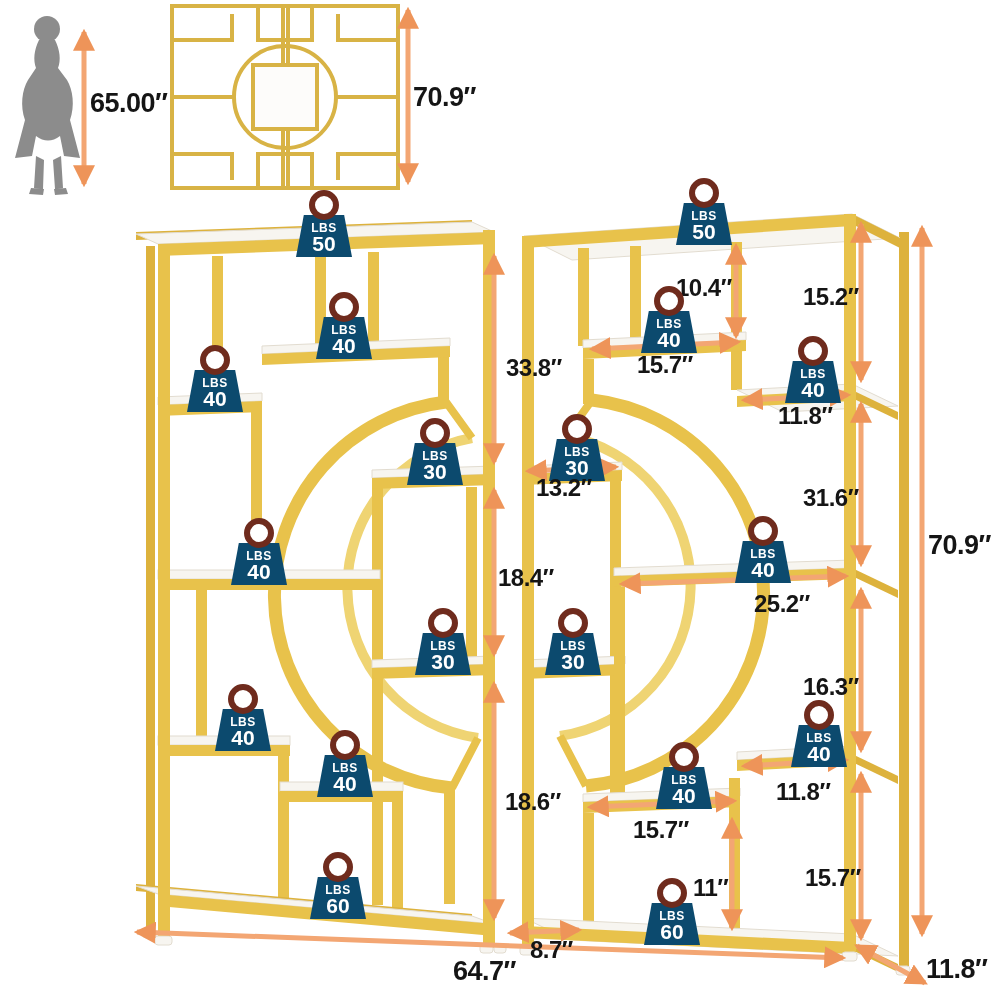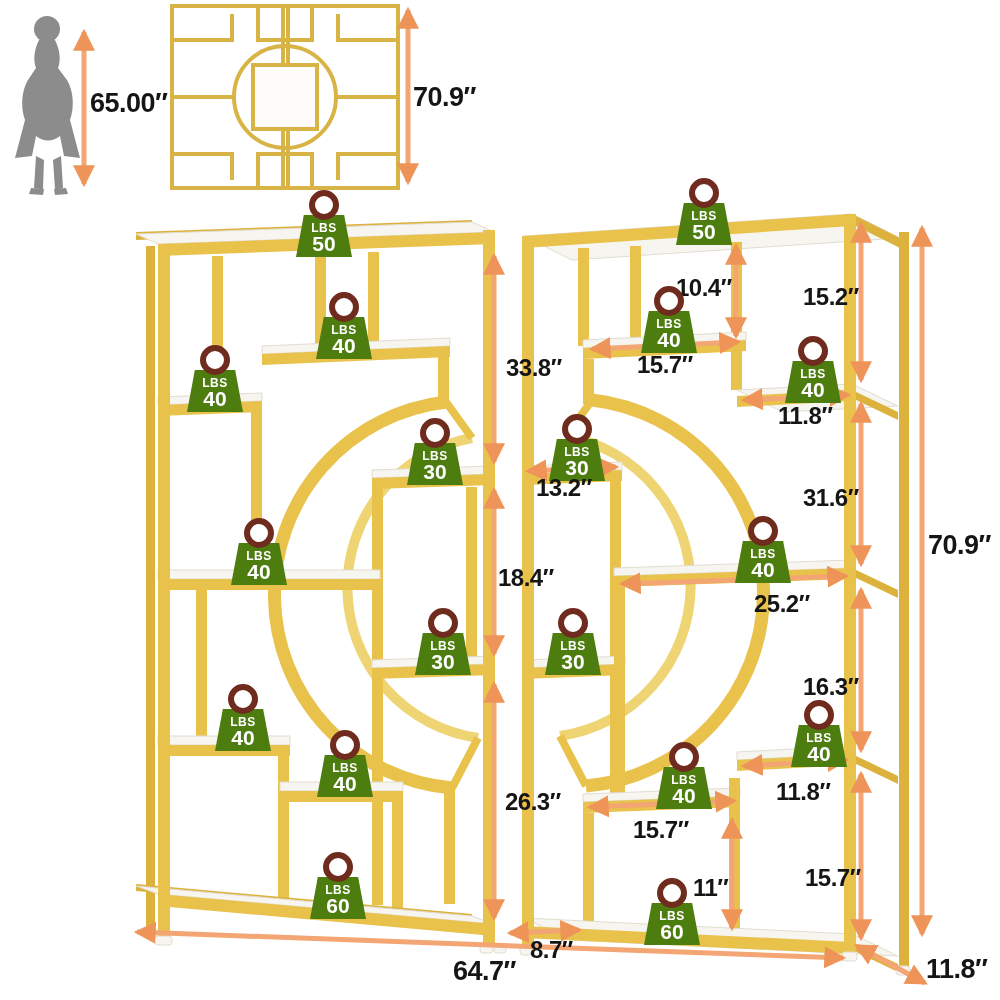--- a/index.html
+++ b/index.html
@@ -21,7 +21,7 @@
   .badge{position:absolute;width:56px;text-align:center;}
   .b-ring{width:18px;height:18px;border:6px solid #6F2B1D;border-radius:50%;background:#fff;
           margin:0 auto -5px auto;position:relative;z-index:2;}
-  .b-body{height:38px;background:#4d7c0f;color:#fff;
+  .b-body{height:38px;background:#0c4a6e;color:#fff;
           clip-path:polygon(14% 0,86% 0,100% 100%,0 100%);
           display:flex;flex-direction:column;justify-content:center;align-items:center;
           padding-top:4px;}

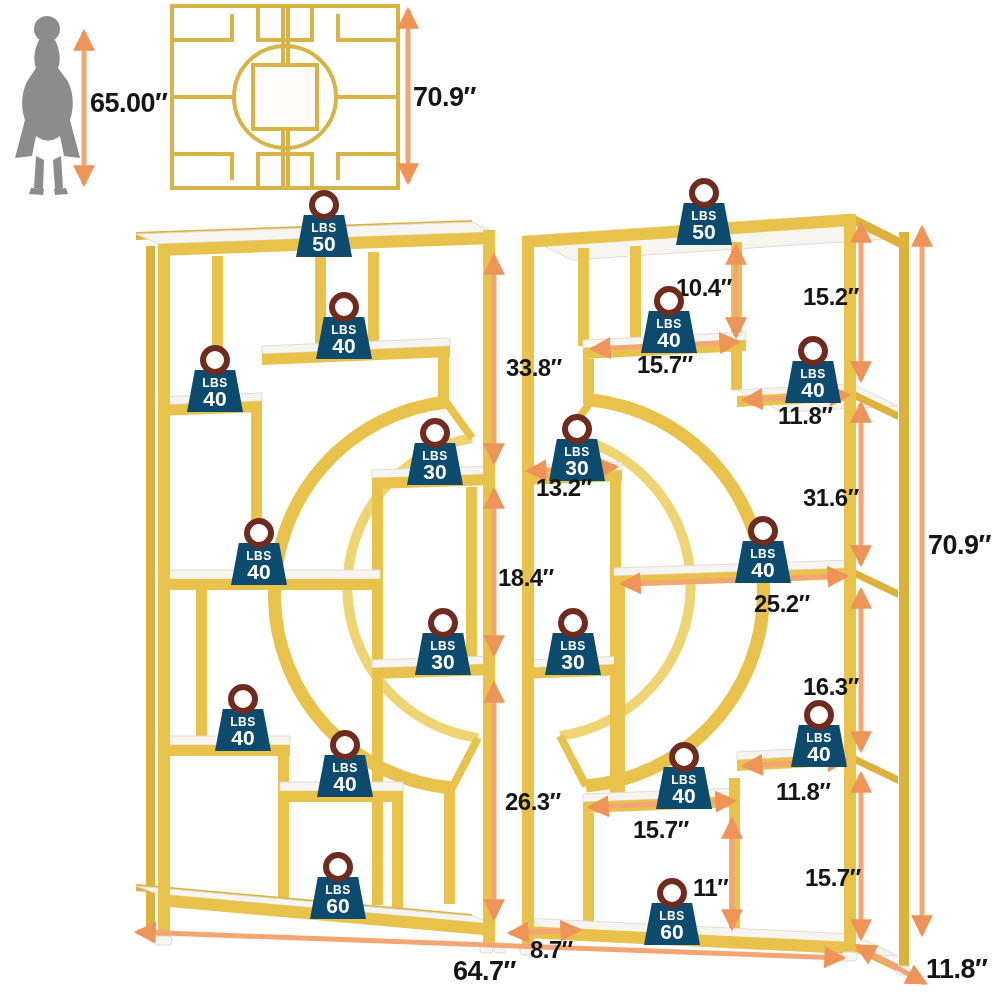--- a/index.html
+++ b/index.html
@@ -338,7 +338,7 @@
   <div class="dim" style="left:498px;top:566px">18.4″</div>
   <div class="dim" style="left:754px;top:592px">25.2″</div>
   <div class="dim" style="left:803px;top:675px">16.3″</div>
-  <div class="dim" style="left:505px;top:790px">26.3″</div>
+  <div class="dim" style="left:505px;top:790px">18.6″</div>
   <div class="dim" style="left:776px;top:780px">11.8″</div>
   <div class="dim" style="left:633px;top:818px">15.7″</div>
   <div class="dim" style="left:693px;top:876px">11″</div>

